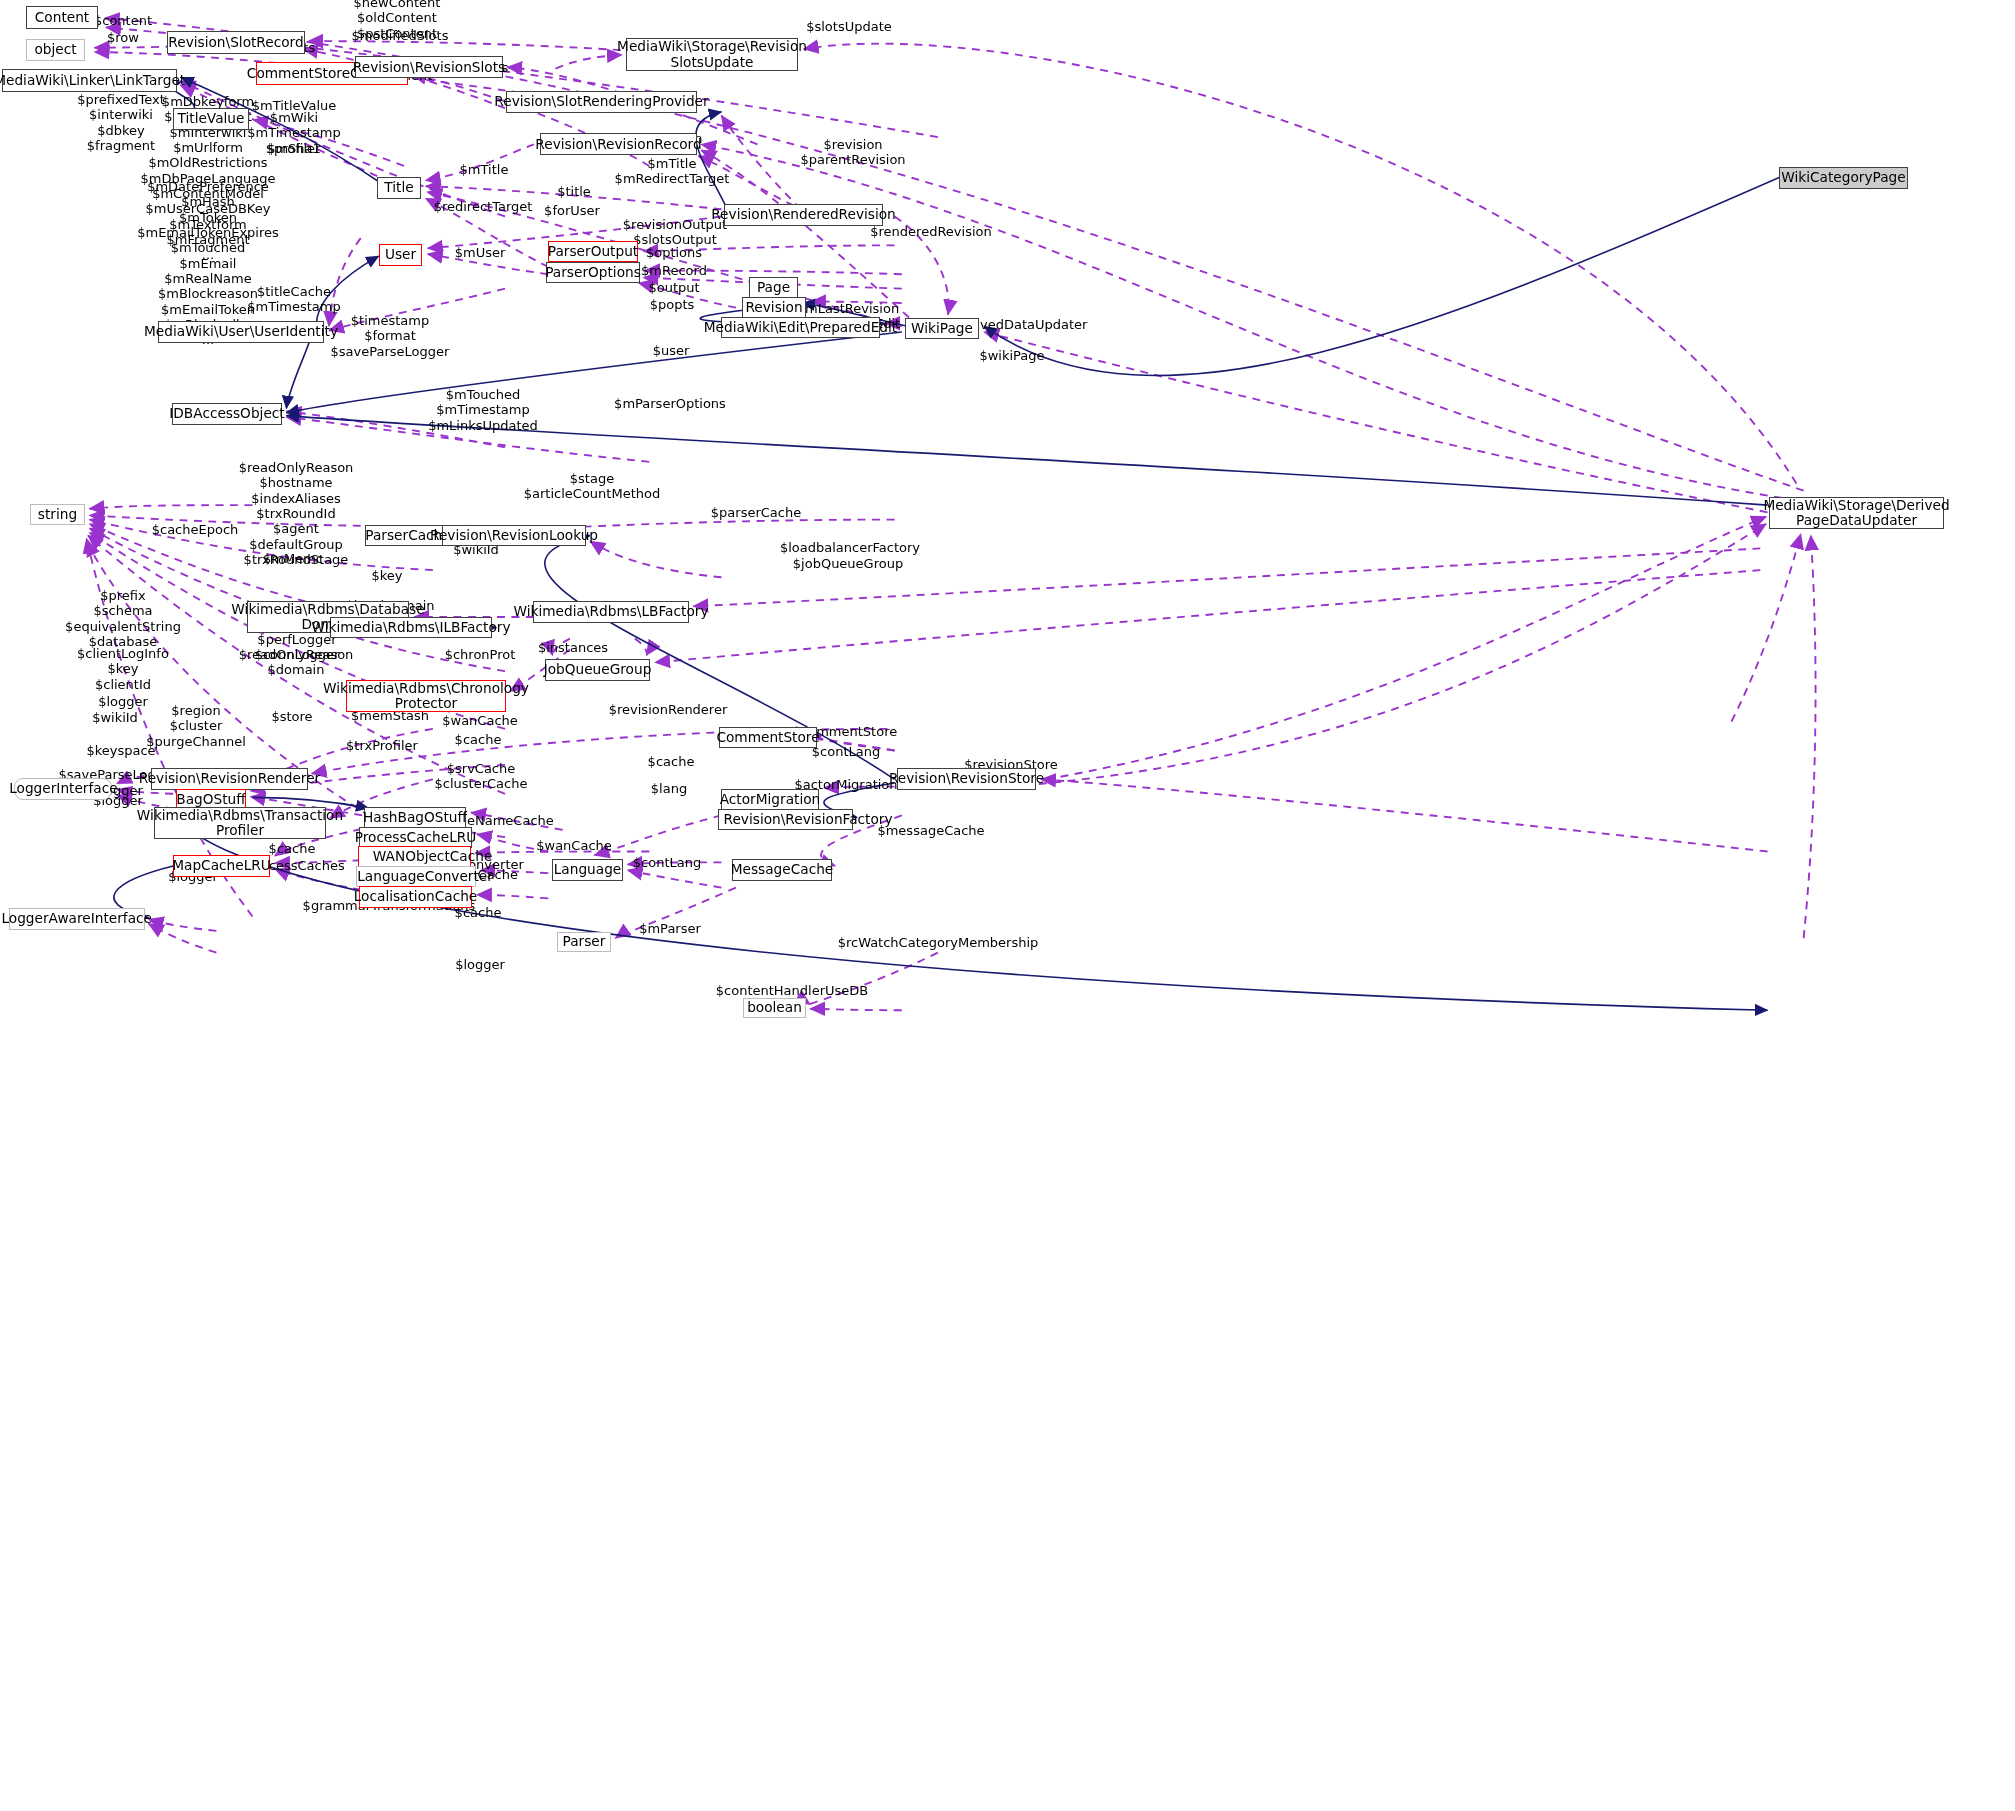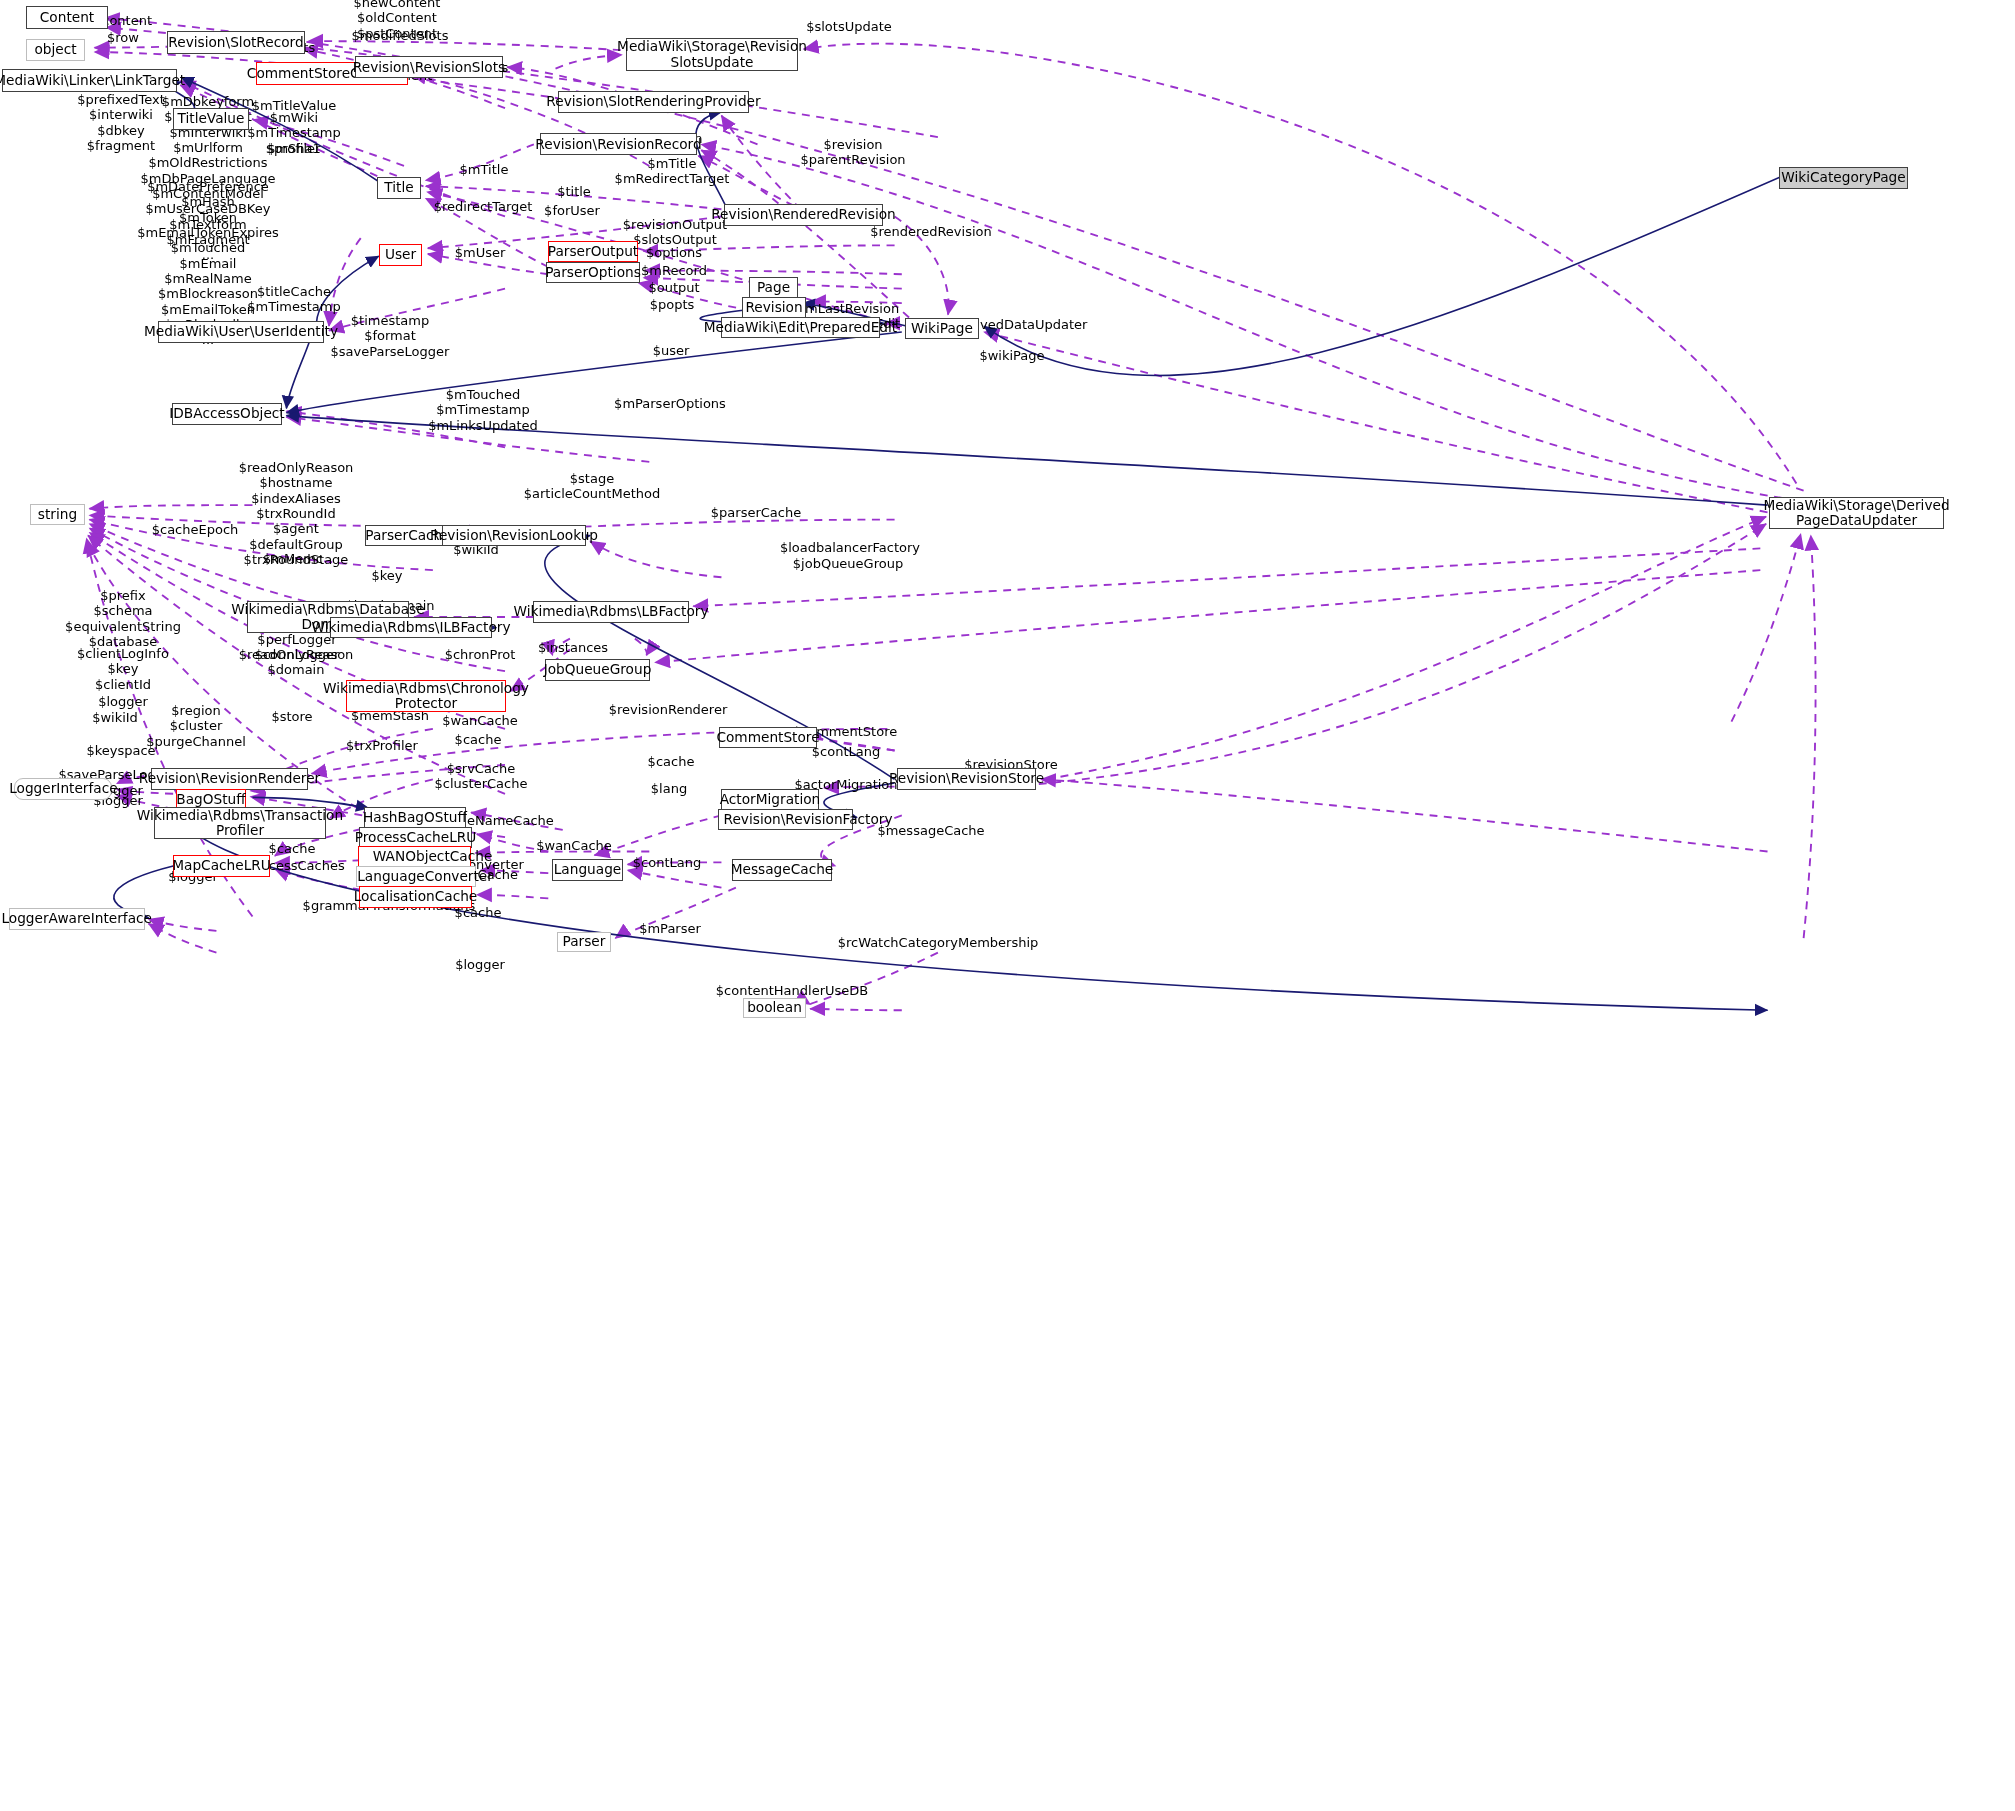--- a/index.html
+++ b/index.html
@@ -229,7 +229,7 @@
     </g>
   </svg>
 
-<div class="node strong" style="left: 26px; top: 5.8px; width: 82px; height: 23px;">Content</div>
+<div class="node strong" style="left: 26px; top: 5.8px; width: 72px; height: 23px;">Content</div>
     <div class="node light" style="left: 26px; top: 39px; width: 59px; height: 21.6px;">object</div>
     <div class="node strong" style="left: 167px; top: 31px; width: 138px; height: 23px;">Revision\SlotRecord</div>
     <div class="node strong" style="left: 2.2px; top: 69px; width: 175px; height: 23px;">MediaWiki\Linker\LinkTarget</div>

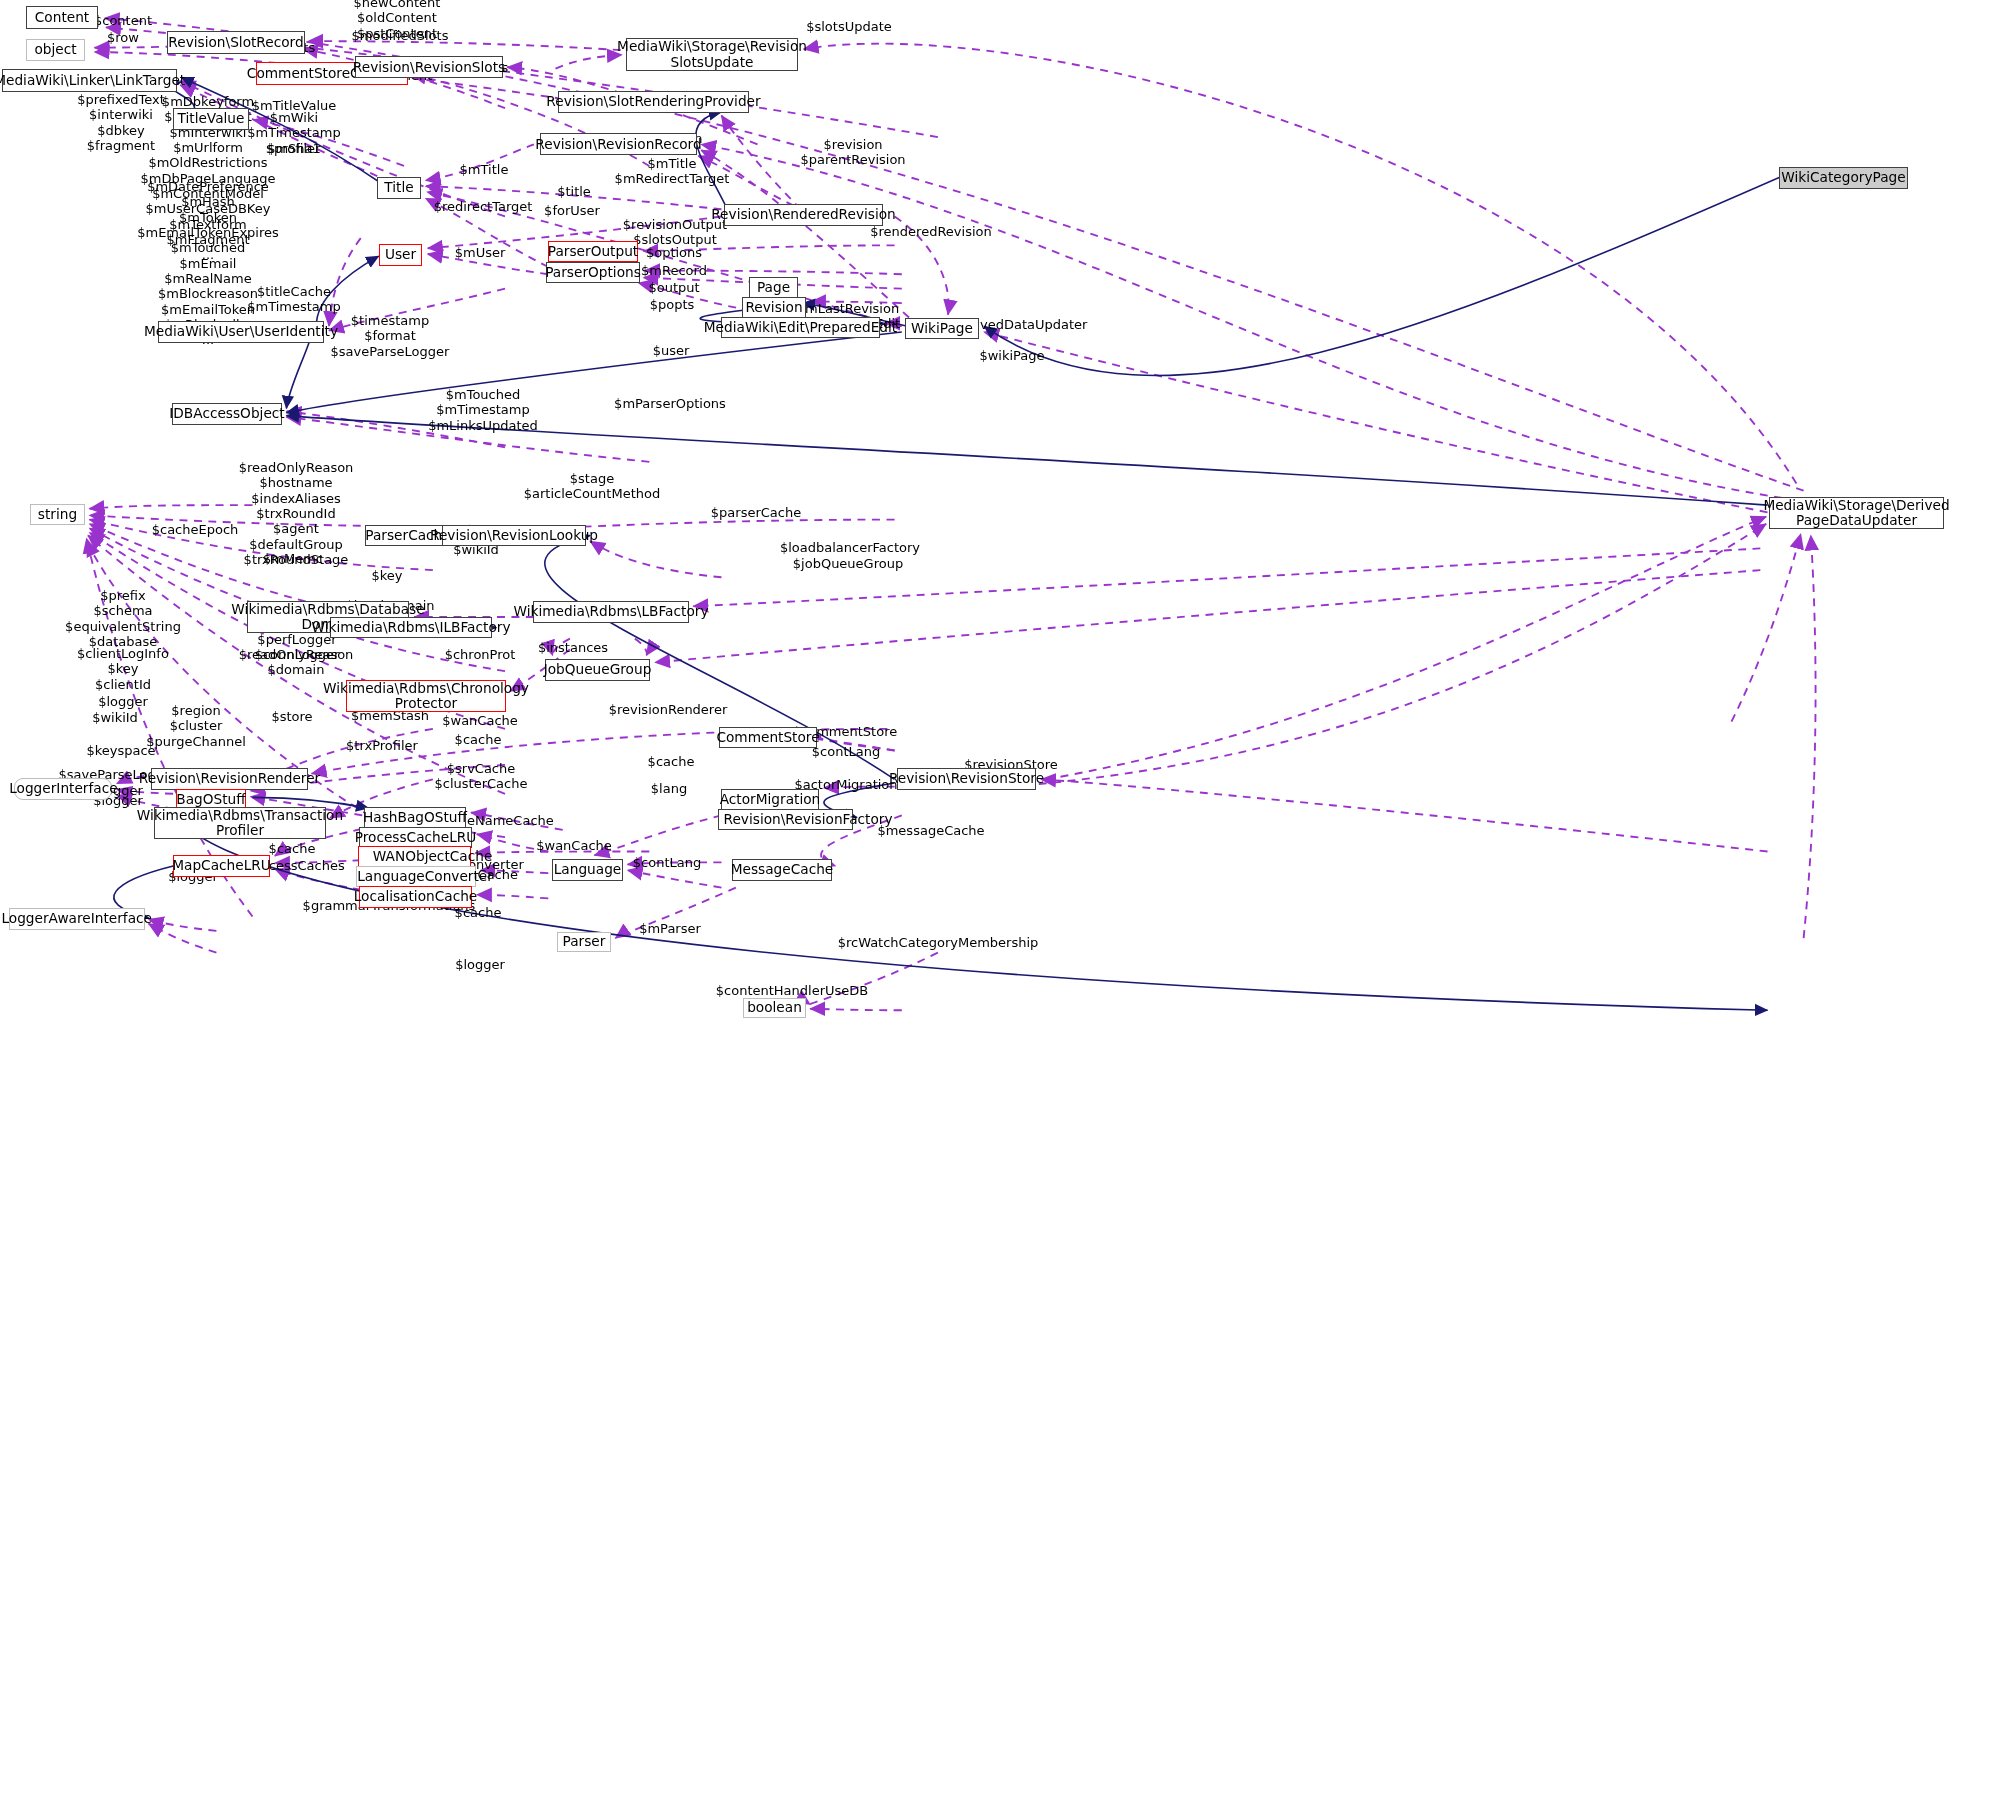--- a/index.html
+++ b/index.html
@@ -238,7 +238,7 @@
     <div class="node strong" style="left: 173px; top: 108px; width: 76px; height: 21.6px;">TitleValue</div>
     <div class="node strong" style="left: 626px; top: 38px; width: 172px; height: 33px;">MediaWiki\Storage\Revision
 SlotsUpdate</div>
-    <div class="node strong" style="left: 558px; top: 91px; width: 191px; height: 22px;">Revision\SlotRenderingProvider</div>
+    <div class="node strong" style="left: 506px; top: 91px; width: 191px; height: 22px;">Revision\SlotRenderingProvider</div>
     <div class="node strong" style="left: 540px; top: 133px; width: 157px; height: 22.4px;">Revision\RevisionRecord</div>
     <div class="node strong" style="left: 377px; top: 177px; width: 44px; height: 21.6px;">Title</div>
     <div class="node focus" style="left: 1779px; top: 167px; width: 129px; height: 21.6px;">WikiCategoryPage</div>

